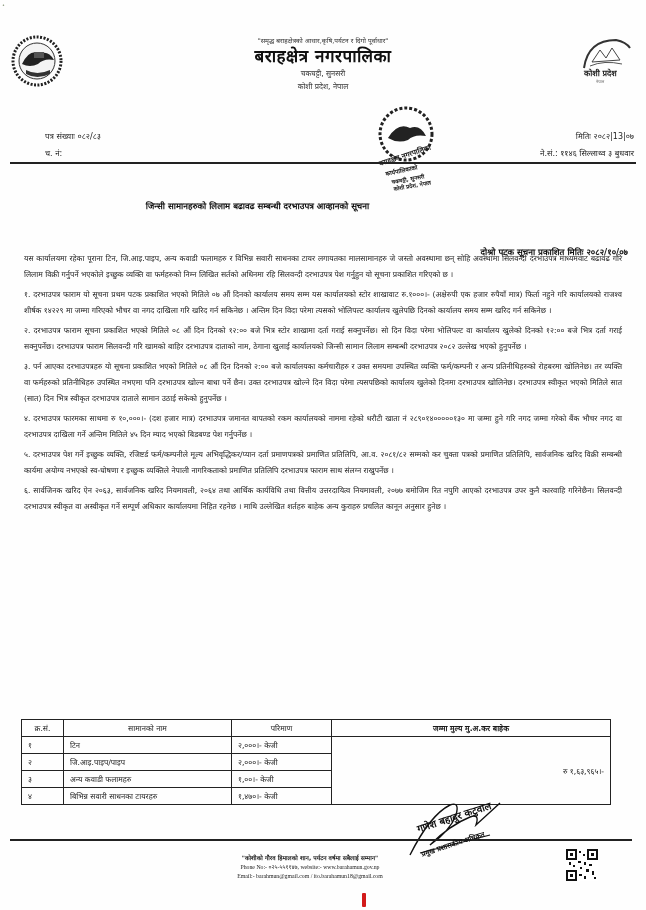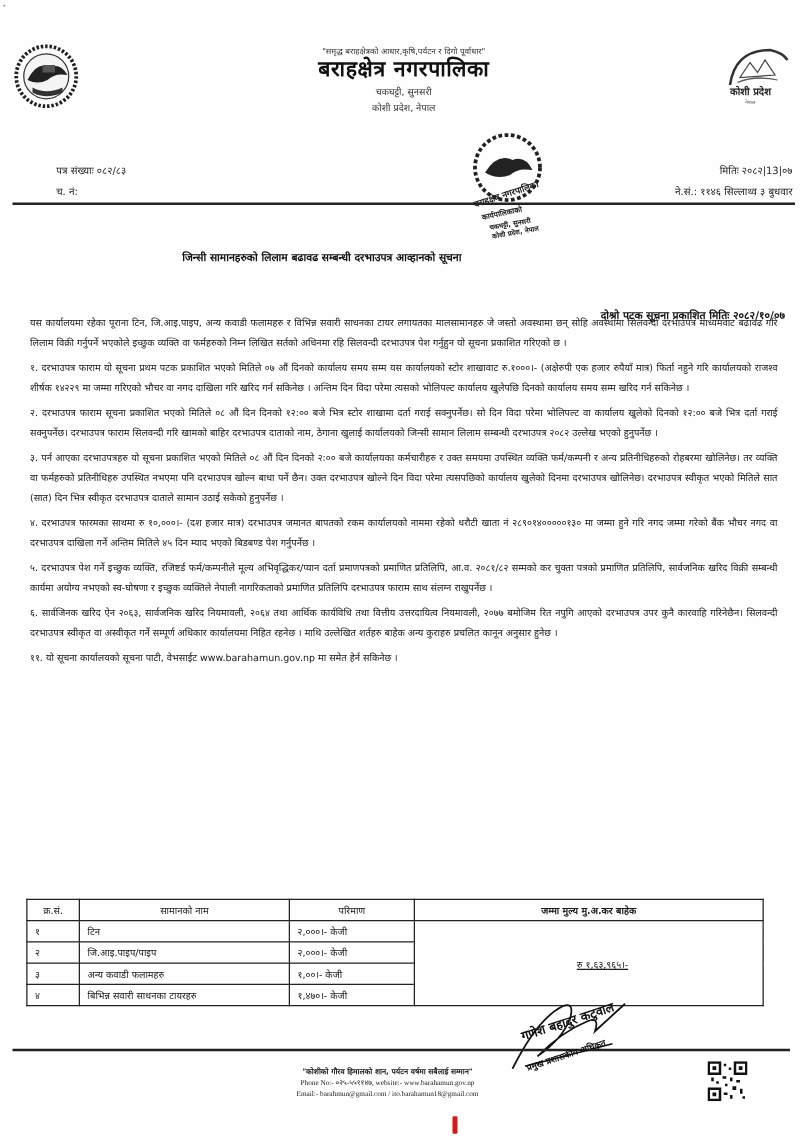--- a/index.html
+++ b/index.html
@@ -122,7 +122,6 @@
     <p>४. दरभाउपत्र फारमका साथमा रु १०,०००।- (दश हजार मात्र) दरभाउपत्र जमानत बापतको रकम कार्यालयको नाममा रहेको धरौटी खाता नं २८९०१४०००००१३० मा जम्मा हुने गरि नगद जम्मा गरेको बैंक भौचर नगद वा दरभाउपत्र दाखिला गर्ने अन्तिम मितिले ४५ दिन म्याद भएको बिडबण्ड पेश गर्नुपर्नेछ ।</p>
     <p>५. दरभाउपत्र पेश गर्ने इच्छुक व्यक्ति, रजिष्टर्ड फर्म/कम्पनीले मूल्य अभिवृद्धिकर/प्यान दर्ता प्रमाणपत्रको प्रमाणित प्रतिलिपि, आ.व. २०८१/८२ सम्मको कर चुक्ता पत्रको प्रमाणित प्रतिलिपि, सार्वजनिक खरिद विक्री सम्बन्धी कार्यमा अयोग्य नभएको स्व-घोषणा र इच्छुक व्यक्तिले नेपाली नागरिकताको प्रमाणित प्रतिलिपि दरभाउपत्र फाराम साथ संलग्न राखुपर्नेछ ।</p>
     <p>६. सार्वजिनक खरिद ऐन २०६३, सार्वजनिक खरिद नियमावली, २०६४ तथा आर्थिक कार्यविधि तथा वित्तीय उत्तरदायित्व नियमावली, २०७७ बमोजिम रित नपुगि आएको दरभाउपत्र उपर कुनै कारवाहि गरिनेछैन। सिलवन्दी दरभाउपत्र स्वीकृत वा अस्वीकृत गर्ने सम्पूर्ण अधिकार कार्यालयमा निहित रहनेछ । माथि उल्लेखित शर्तहरु बाहेक अन्य कुराहरु प्रचलित कानून अनुसार हुनेछ ।</p>
-    <p>११. यो सूचना कार्यालयको सूचना पाटी, वेभसाईट www.barahamun.gov.np मा समेत हेर्न सकिनेछ ।</p>
   </div>
 
   <table class="items-table">

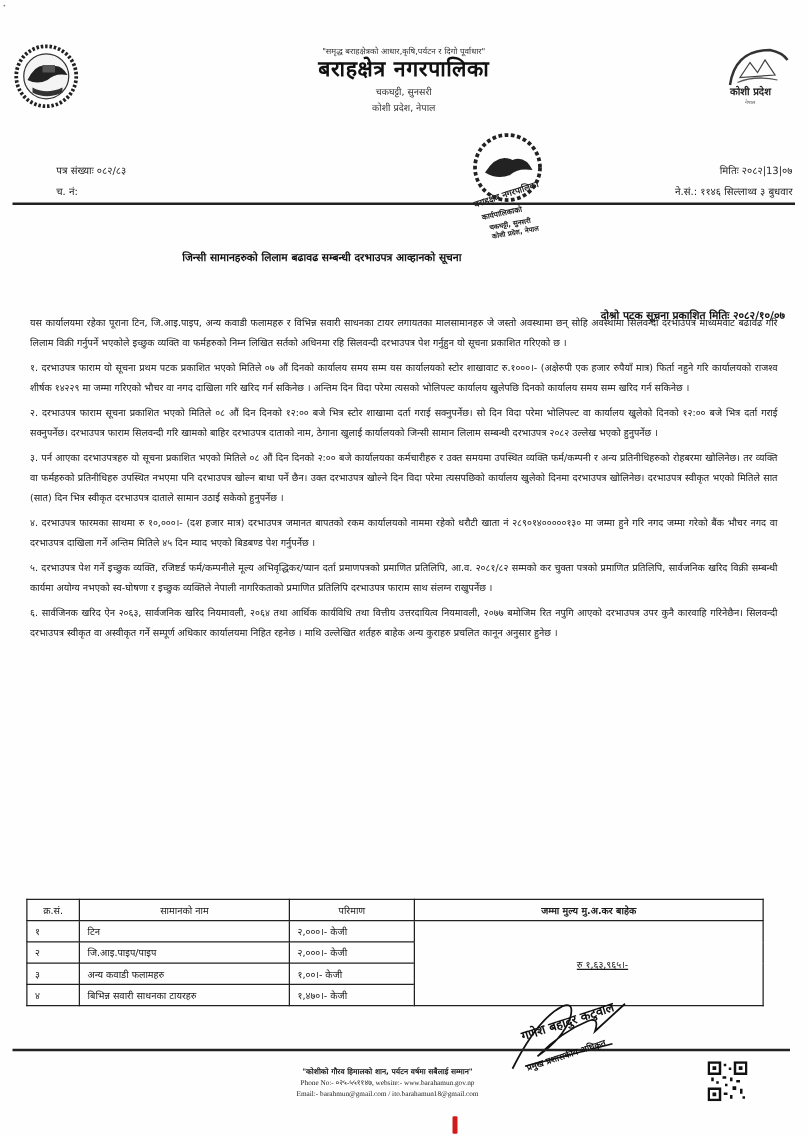--- a/index.html
+++ b/index.html
@@ -34,7 +34,7 @@
   .items-table td, .items-table th { border: 1px solid #222; padding: 1px 6px; height: 17px; font-weight: normal; text-align: left; }
   .items-table th { text-align: center; }
   .items-table th.total-head { text-align: center; font-weight: bold; }
-  .items-table td.total-val { text-align: center; vertical-align: middle; padding-left: 28px; text-decoration: underline; }
+  .items-table td.total-val { text-align: right; vertical-align: middle; padding-left: 28px; }
   .col-sn { width: 42px; }
   .col-name { width: 168px; }
   .col-qty { width: 100px; }

